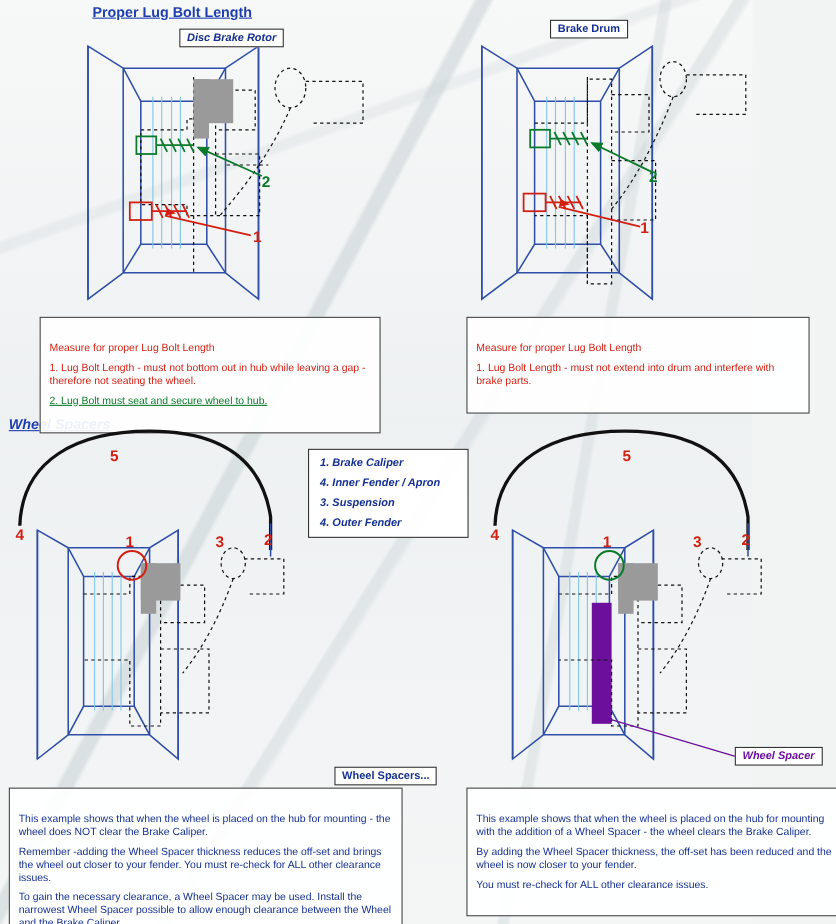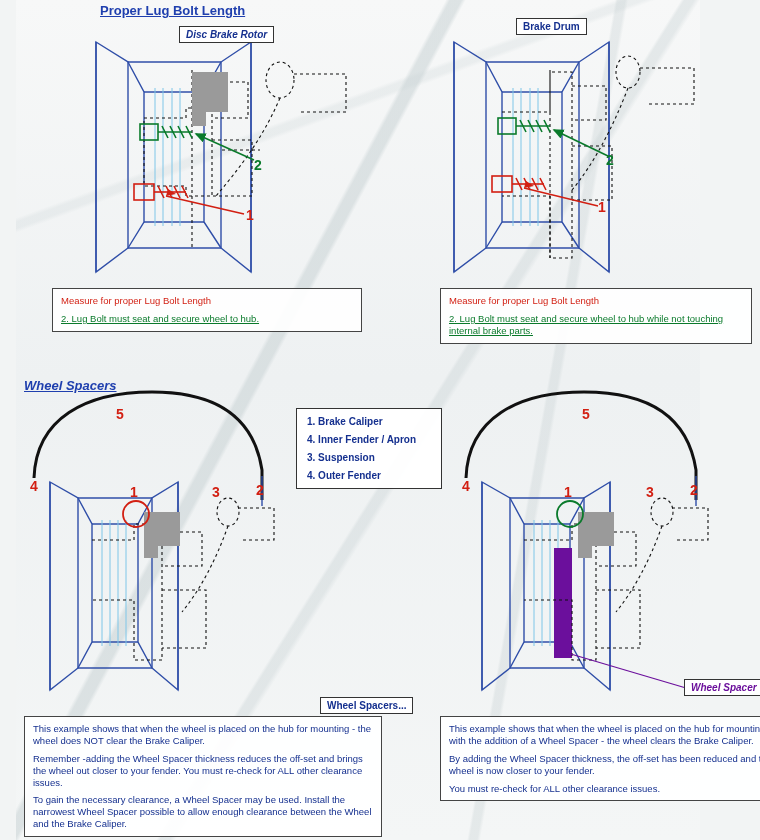--- a/index.html
+++ b/index.html
@@ -10,7 +10,7 @@
     position:relative;
     overflow:hidden;
   }
-  #stage{position:absolute;left:0;top:0;width:684px;height:840px;margin-left:16px;}
+  #stage{position:absolute;left:0;top:0;width:684px;height:840px;}
   
   .tex{position:absolute;inset:0;
     background:

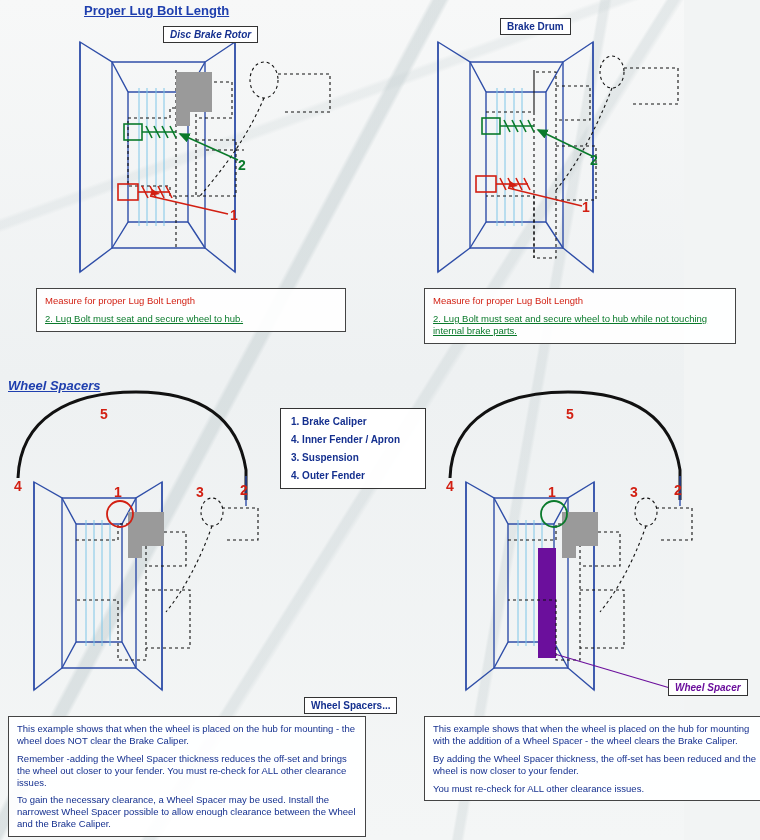--- a/index.html
+++ b/index.html
@@ -23,7 +23,7 @@
   .ttl{position:absolute;font-weight:bold;color:#1f3fae;text-decoration:underline;font-size:13px;}
   .lbl-box{position:absolute;border:1px solid #333;background:#ffffff;
            font-size:10px;color:#15308f;font-weight:bold;padding:2px 6px;white-space:nowrap;}
-  .note{position:absolute;border:1px solid #444;background:rgba(255,255,255,.92);padding:6px 8px;}
+  .note{position:absolute;border:1px solid #444;background:rgba(255,255,255,.92);padding:22px 8px;}
   .note p{margin:0 0 6px 0;font-size:9.5px;line-height:1.25;}
   .note p:last-child{margin-bottom:0;}
   .red{color:#d21f12;}

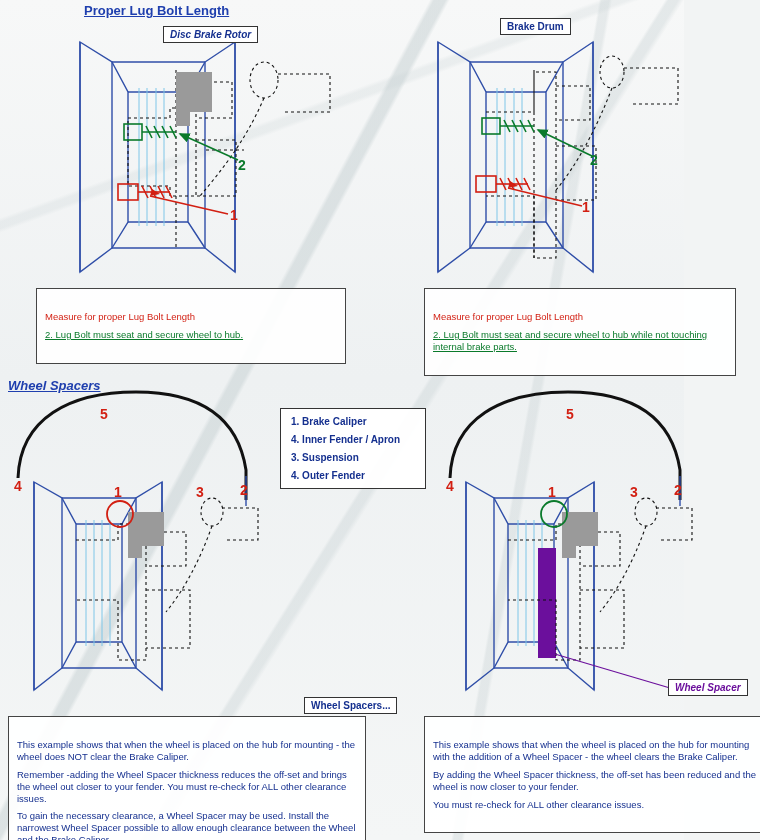--- a/index.html
+++ b/index.html
@@ -108,6 +108,7 @@
 
   <div class="note" style="left:36px;top:288px;width:292px;">
     <p class="red">Measure for proper Lug Bolt Length</p>
+    <p class="red">1. Lug Bolt Length - must not bottom out in hub while leaving a gap - therefore not seating the wheel.</p>
     <p class="green">2. Lug Bolt must seat and secure wheel to hub.</p>
   </div>
 

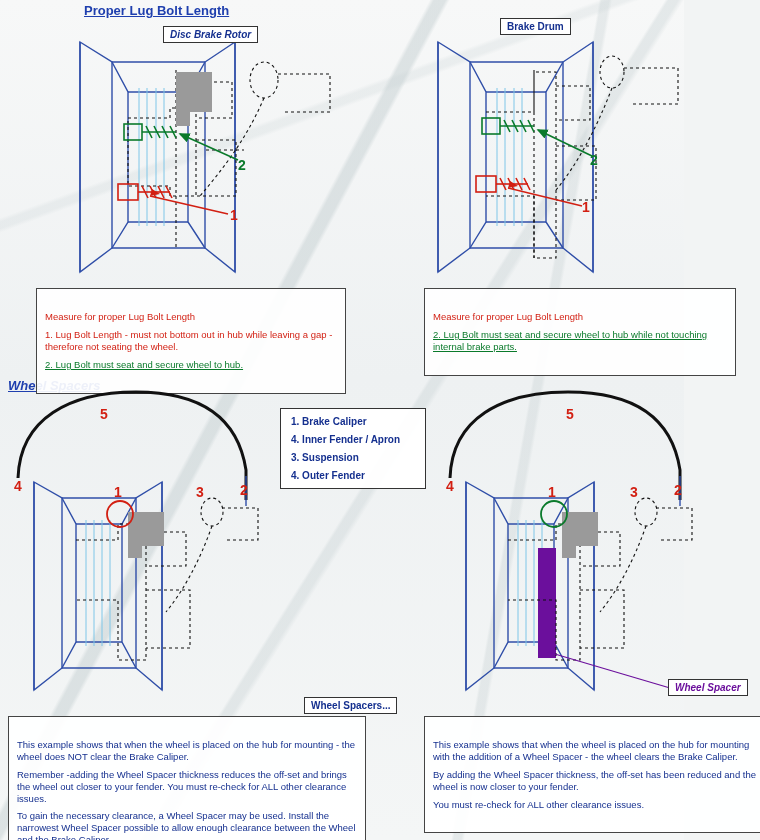--- a/index.html
+++ b/index.html
@@ -166,6 +166,7 @@
 
   <div class="note" style="left:424px;top:288px;width:294px;">
     <p class="red">Measure for proper Lug Bolt Length</p>
+    <p class="red">1. Lug Bolt Length - must not extend into drum and interfere with brake parts.</p>
     <p class="green">2. Lug Bolt must seat and secure wheel to hub while not touching internal brake parts.</p>
   </div>
 

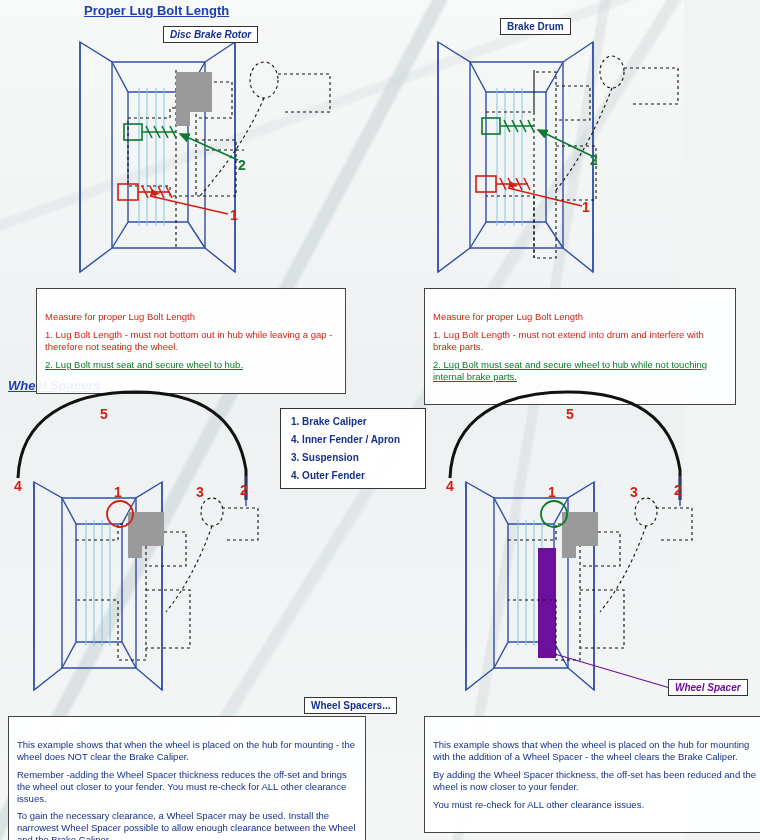--- a/index.html
+++ b/index.html
@@ -167,7 +167,6 @@
   <div class="note" style="left:424px;top:288px;width:294px;">
     <p class="red">Measure for proper Lug Bolt Length</p>
     <p class="red">1. Lug Bolt Length - must not extend into drum and interfere with brake parts.</p>
-    <p class="green">2. Lug Bolt must seat and secure wheel to hub while not touching internal brake parts.</p>
   </div>
 
   <div class="legend" style="left:280px;top:408px;width:124px;">

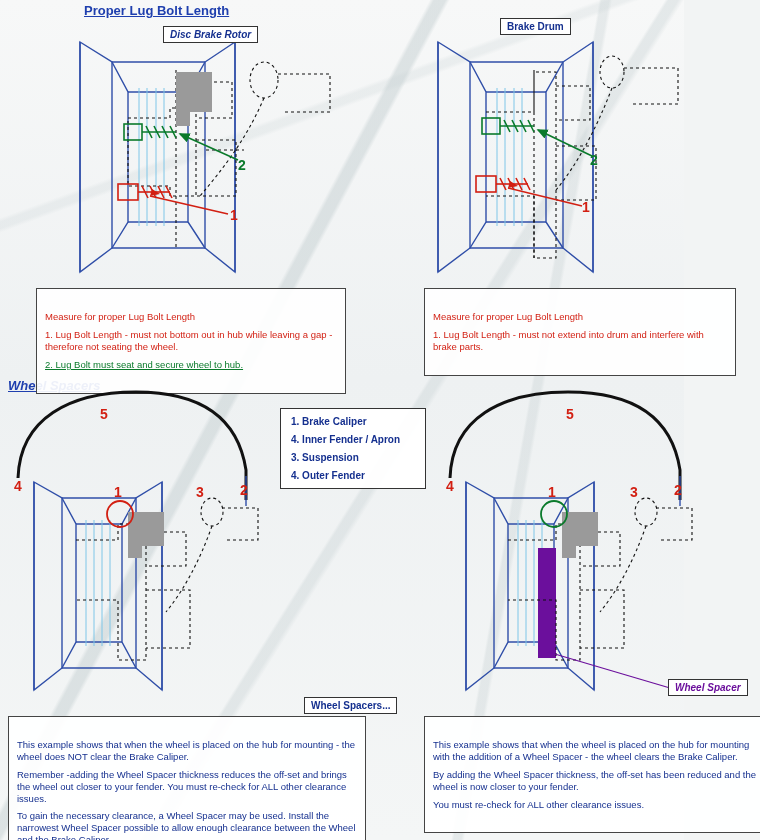--- a/index.html
+++ b/index.html
@@ -32,7 +32,7 @@
   .num{position:absolute;font-weight:bold;font-size:14px;}
   .num.r{color:#d21f12;}
   .num.g{color:#0a7a2b;}
-  .legend{position:absolute;border:1px solid #333;background:rgba(255,255,255,.95);padding:7px 10px;}
+  .legend{position:absolute;border:1px solid #333;background:rgba(255,255,255,.95);padding:7px 10px;font-style:italic;}
   .legend div{font-size:10px;font-weight:bold;color:#15308f;margin-bottom:7px;}
   .legend div:last-child{margin-bottom:0;}
   svg{position:absolute;left:0;top:0;overflow:visible;}

